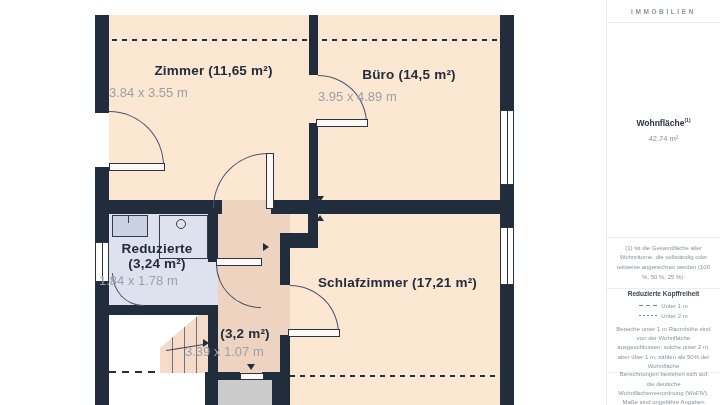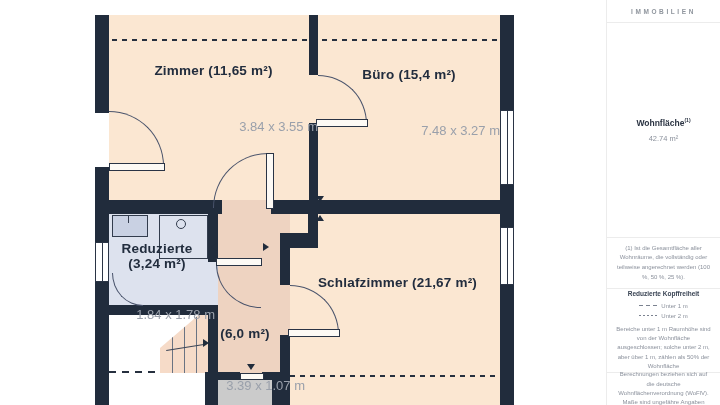--- a/index.html
+++ b/index.html
@@ -144,7 +144,7 @@
     <div class="lbl" style="left:109px;top:48px;width:209px">Zimmer (11,65 m²)</div>
     <div class="dim" style="left:109px;top:70px;width:209px">3.84 x 3.55 m</div>
 
-    <div class="lbl" style="left:318px;top:52px;width:182px">Büro (15,4 m²)</div>
+    <div class="lbl" style="left:318px;top:52px;width:182px">Büro (14,5 m²)</div>
     <div class="dim" style="left:318px;top:74px;width:182px">7.48 x 3.27 m</div>
 
     <div class="lbl" style="left:99px;top:226px;width:116px">Reduzierte</div>

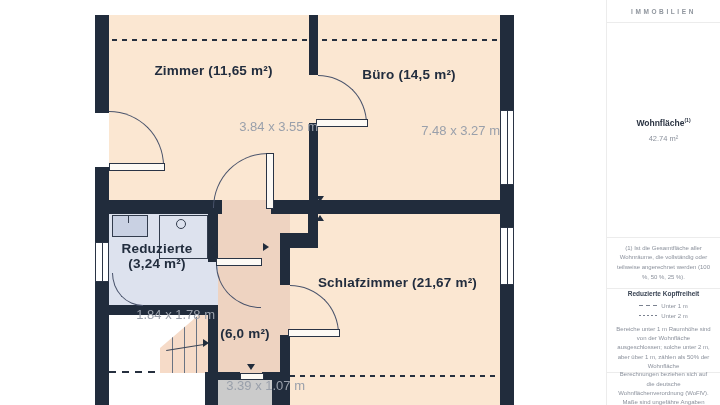--- a/index.html
+++ b/index.html
@@ -37,8 +37,8 @@
           transform:rotate(-9deg);z-index:3;}
   .lbl{position:absolute;text-align:center;z-index:6;color:#222d3e;font-weight:bold;
        font-size:13.5px;line-height:16px;letter-spacing:.2px;}
-  .dim{position:absolute;text-align:right;z-index:6;color:#9aa0ab;font-weight:normal;
-       font-size:13px;line-height:16px;margin-top:34px;}
+  .dim{position:absolute;text-align:left;z-index:6;color:#9aa0ab;font-weight:normal;
+       font-size:13px;line-height:16px;}
   
   #sidebar{position:absolute;right:0;top:0;width:113px;height:405px;background:#ffffff;
            border-left:1px solid #ececec;color:#6b7280;}

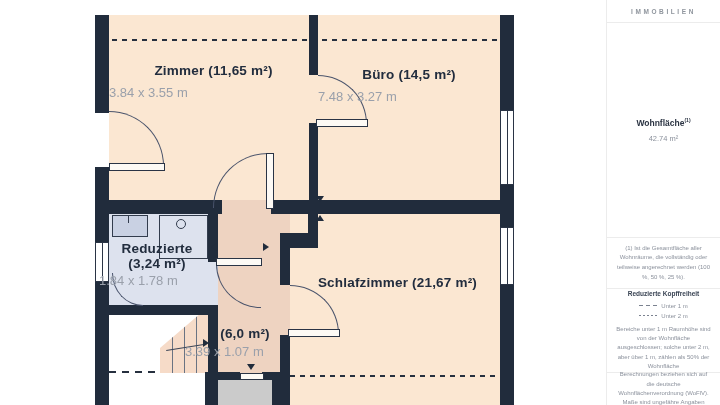--- a/index.html
+++ b/index.html
@@ -145,7 +145,7 @@
     <div class="dim" style="left:109px;top:70px;width:209px">3.84 x 3.55 m</div>
 
     <div class="lbl" style="left:318px;top:52px;width:182px">Büro (14,5 m²)</div>
-    <div class="dim" style="left:318px;top:74px;width:182px">7.48 x 3.27 m</div>
+    <div class="dim" style="left:318px;top:74px;width:182px">3.95 x 4.89 m</div>
 
     <div class="lbl" style="left:99px;top:226px;width:116px">Reduzierte</div>
     <div class="lbl" style="left:99px;top:241px;width:116px">(3,24 m²)</div>

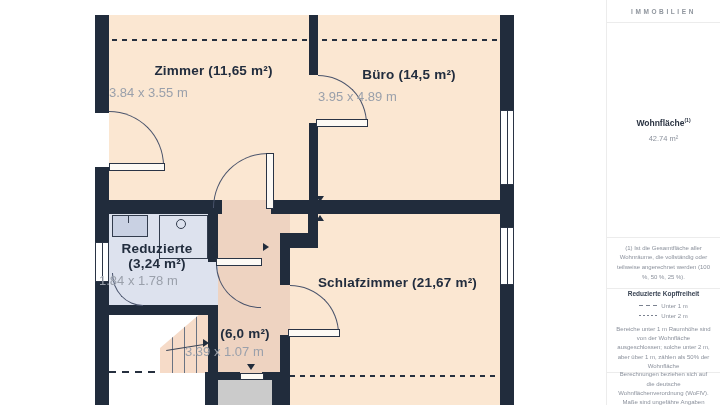--- a/index.html
+++ b/index.html
@@ -151,7 +151,7 @@
     <div class="lbl" style="left:99px;top:241px;width:116px">(3,24 m²)</div>
     <div class="dim" style="left:99px;top:258px;width:116px">1.84 x 1.78 m</div>
 
-    <div class="lbl" style="left:290px;top:260px;width:215px">Schlafzimmer (21,67 m²)</div>
+    <div class="lbl" style="left:290px;top:260px;width:215px">Schlafzimmer (17,21 m²)</div>
 
     <div class="lbl" style="left:205px;top:311px;width:80px">(6,0 m²)</div>
     <div class="dim" style="left:185px;top:329px;width:120px">3.39 x 1.07 m</div>

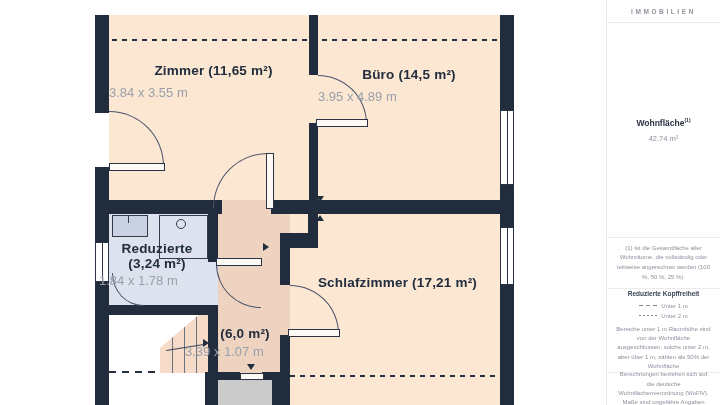--- a/index.html
+++ b/index.html
@@ -153,7 +153,7 @@
 
     <div class="lbl" style="left:290px;top:260px;width:215px">Schlafzimmer (17,21 m²)</div>
 
-    <div class="lbl" style="left:205px;top:311px;width:80px">(6,0 m²)</div>
+    <div class="lbl" style="left:205px;top:311px;width:80px">(3,2 m²)</div>
     <div class="dim" style="left:185px;top:329px;width:120px">3.39 x 1.07 m</div>
 
   </div>

